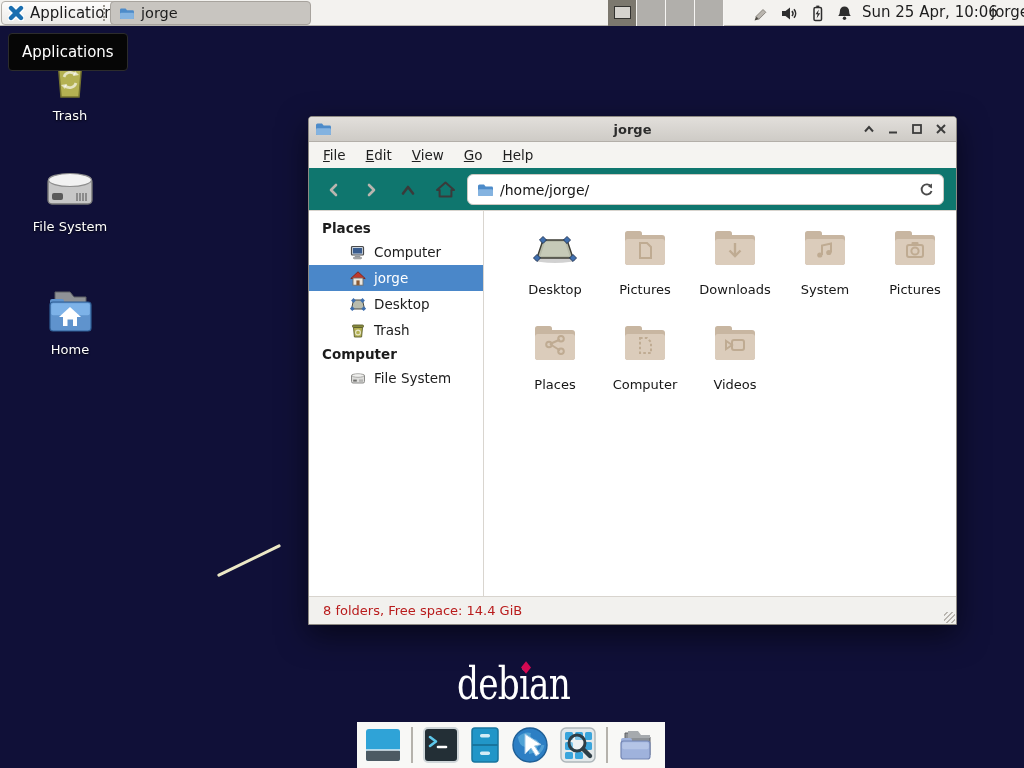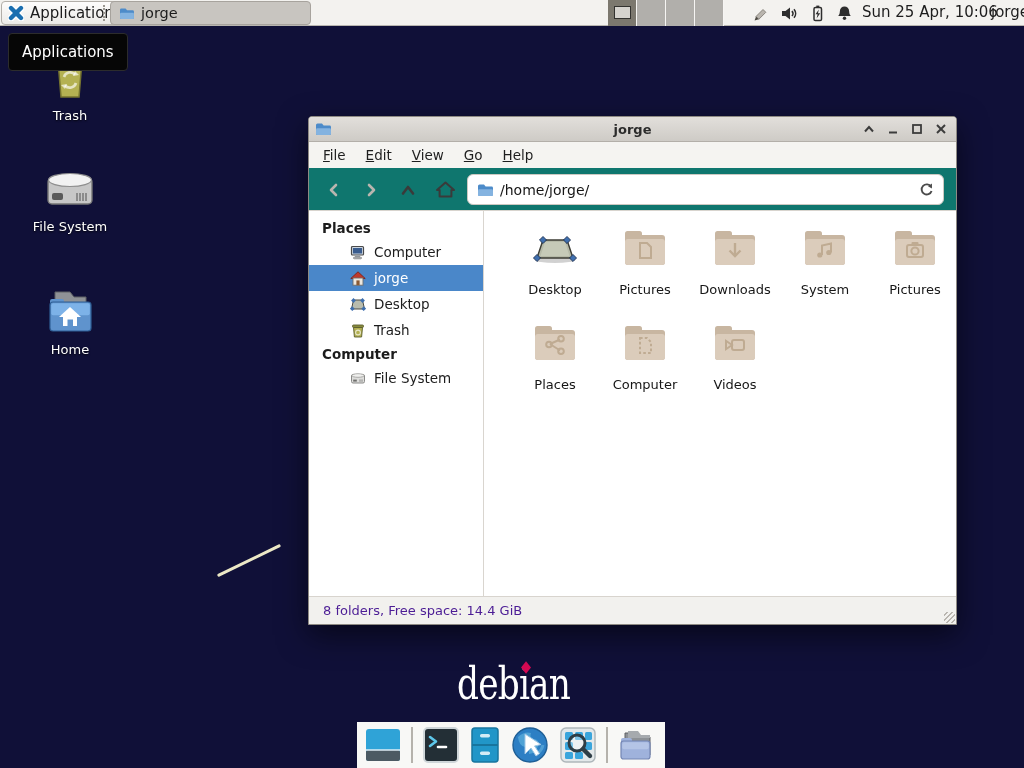--- a/index.html
+++ b/index.html
@@ -93,7 +93,7 @@
   .folder-item .f-ic { margin-bottom:9px; }
 
   .statusbar { height:28px; flex:0 0 28px; background:#f2f1ee; border-top:1px solid #d8d4ce;
-           display:flex; align-items:center; padding-left:14px; font-size:13px; color:#4c1d95;
+           display:flex; align-items:center; padding-left:14px; font-size:13px; color:#b91c1c;
            position:relative;text-align:right; }
   .resize-grip { position:absolute; right:1px; bottom:1px; width:11px; height:11px;
            background:repeating-linear-gradient(135deg, transparent 0 2px, #b9b5af 2px 3.5px); }

